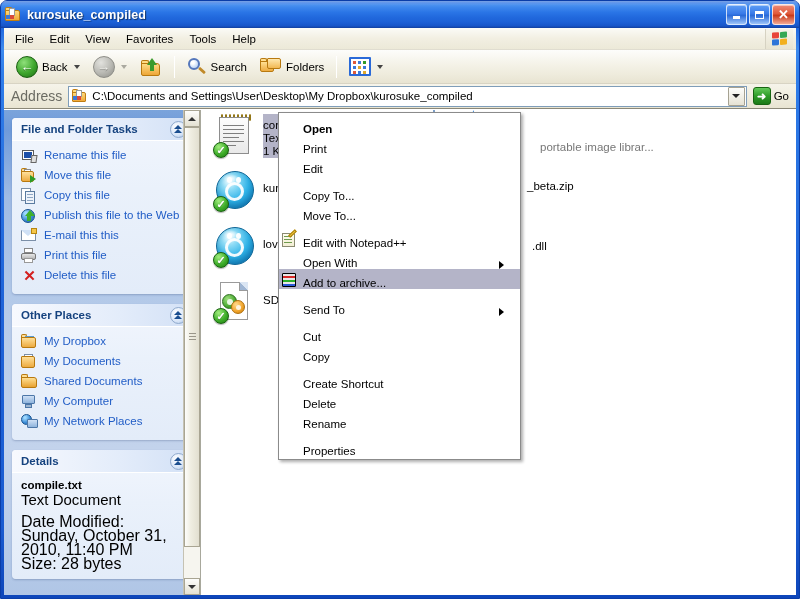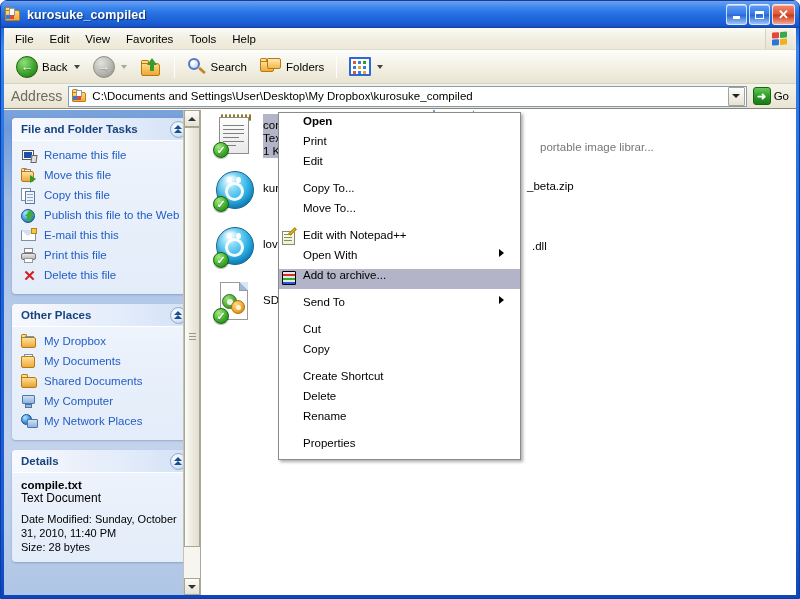--- a/index.html
+++ b/index.html
@@ -416,7 +416,7 @@
     font-size: 11.5px;
   }
   .ctx-item {
-    display: flex; align-items: flex-start; height: 20px; padding: 0 16px 0 0;
+    display: flex; align-items: flex-end; height: 20px; padding: 0 16px 0 0;
     cursor: default; position: relative;
   }
   .ctx-ico { width: 22px; height: 18px; flex: none; position: relative; }

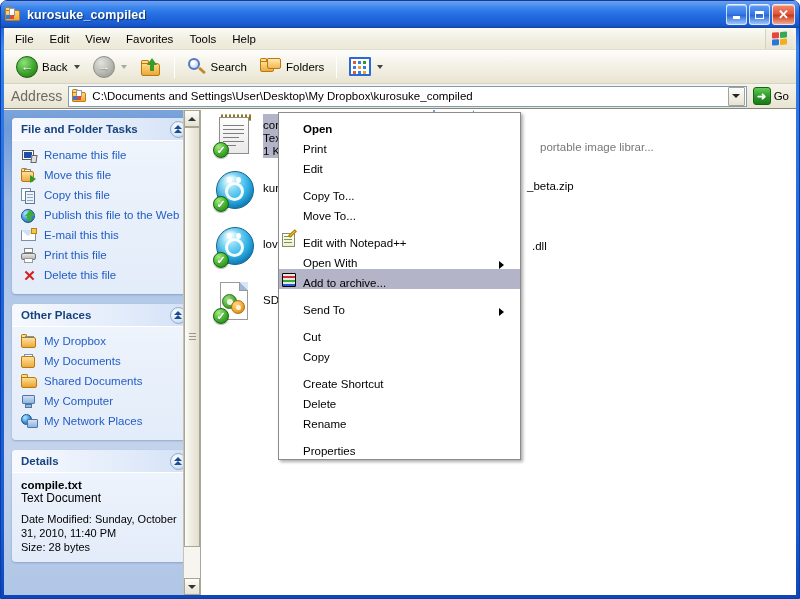--- a/index.html
+++ b/index.html
@@ -305,7 +305,7 @@
 
   .details-body { padding: 6px 9px 8px 9px; }
   .det-name { font-size: 11.5px; font-weight: bold; color: #000; }
-  .det-type { font-size: 12px; color: #000; margin-bottom: 7px; }
+  .det-type { font-size: 15px; color: #000; margin-bottom: 7px; }
   .det-line { font-size: 11px; color: #000; line-height: 14px; }
 
   

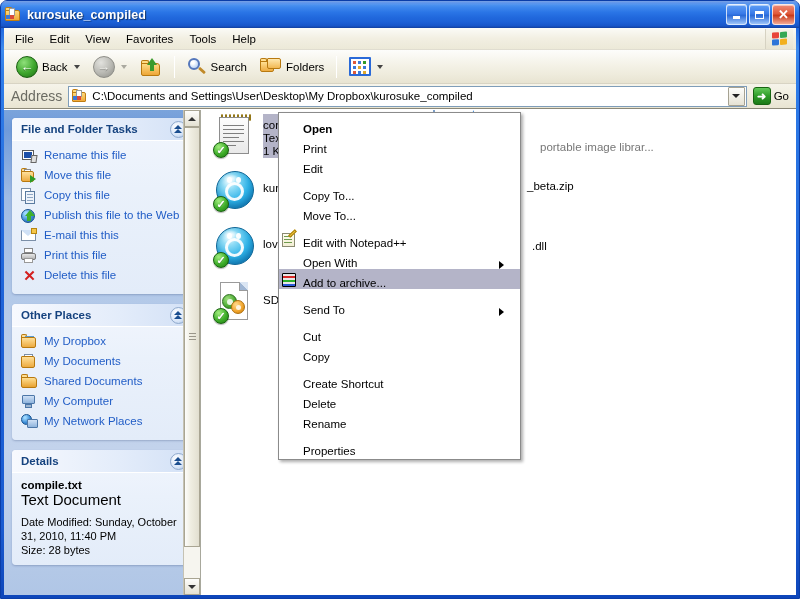--- a/index.html
+++ b/index.html
@@ -306,7 +306,7 @@
   .details-body { padding: 6px 9px 8px 9px; }
   .det-name { font-size: 11.5px; font-weight: bold; color: #000; }
   .det-type { font-size: 15px; color: #000; margin-bottom: 7px; }
-  .det-line { font-size: 11px; color: #000; line-height: 14px; }
+  .det-line { font-size: 16px; color: #000; line-height: 14px; }
 
   
   #left-scroll {

